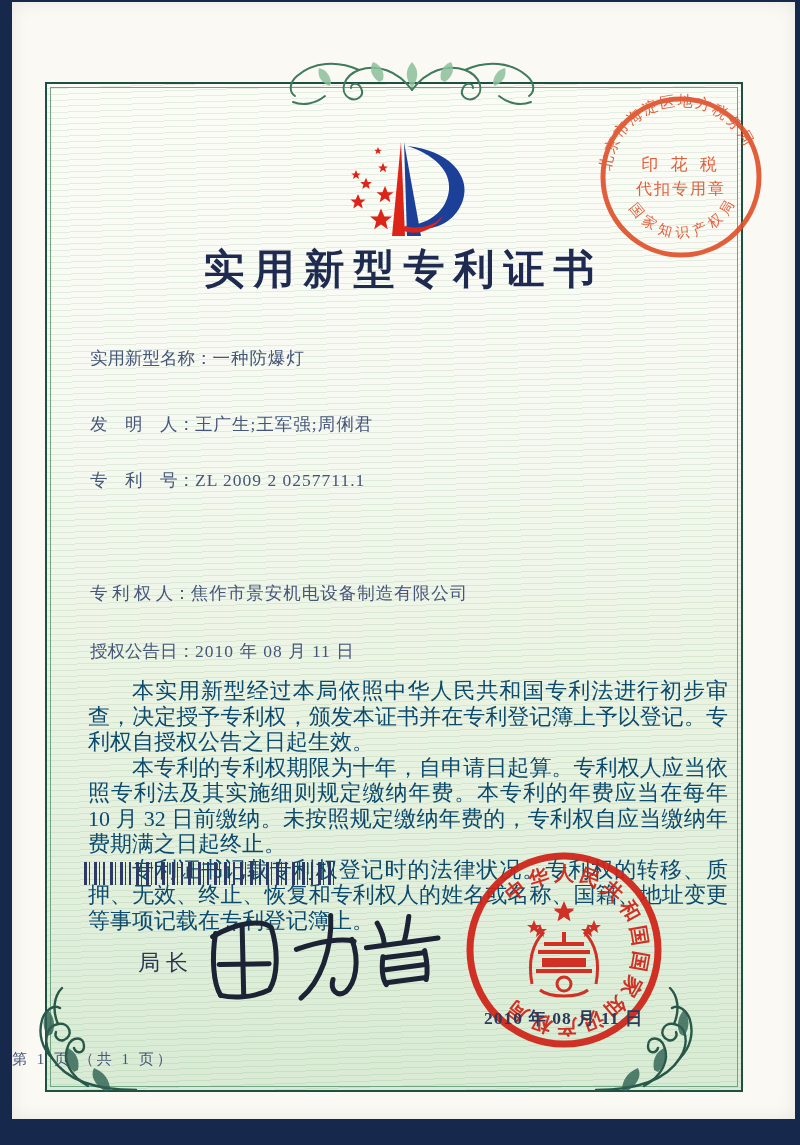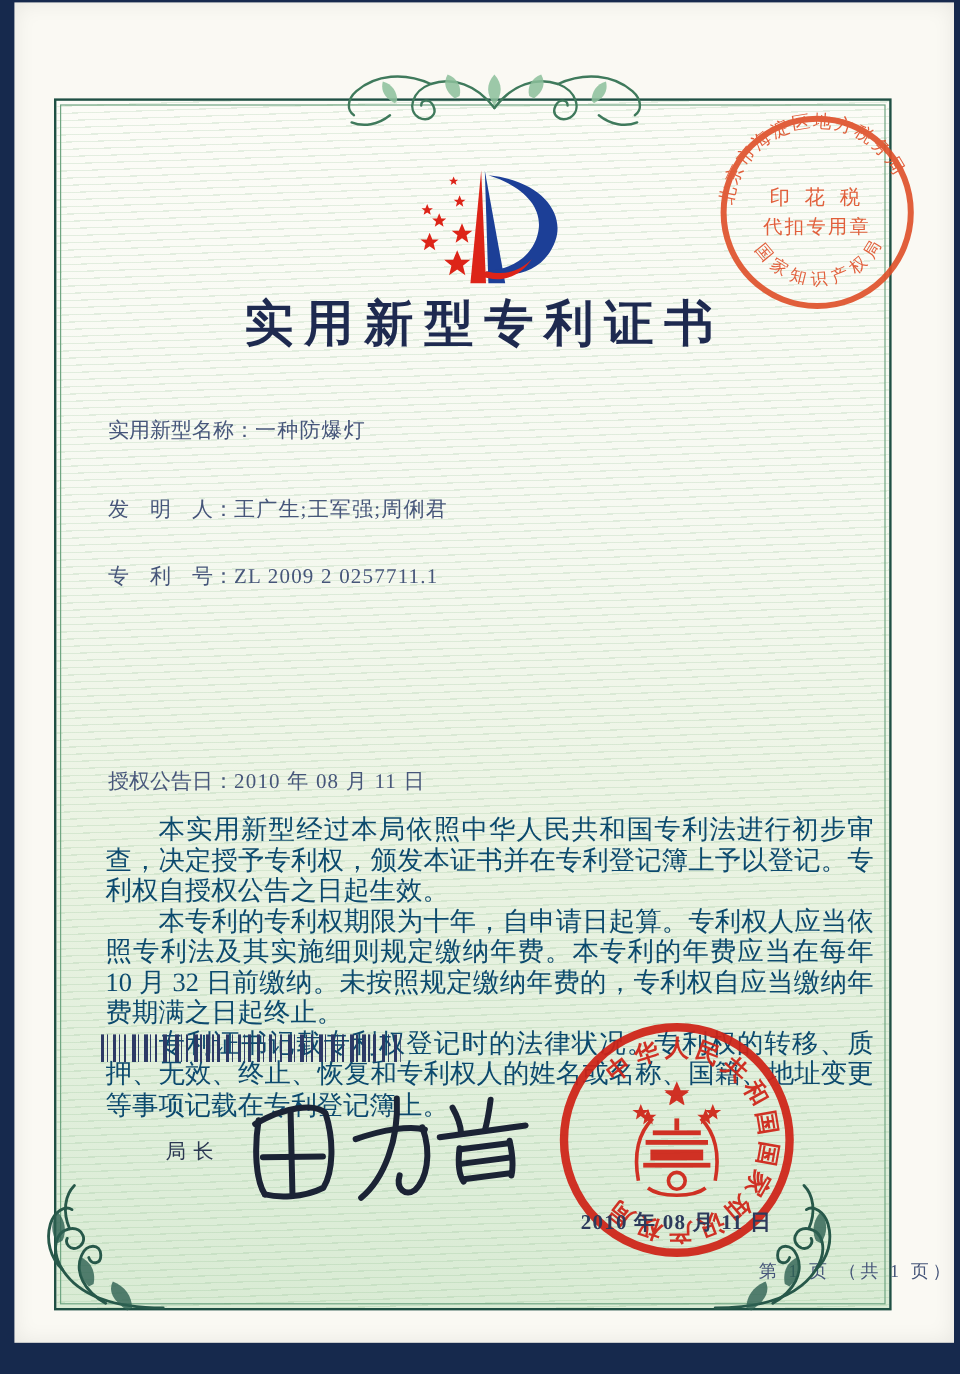--- a/index.html
+++ b/index.html
@@ -182,6 +182,9 @@
   </div>
   <div class="abs field f2">
     <span class="lab">专　利　号：</span><span class="val">ZL 2009 2 0257711.1</span>
+  </div>
+  <div class="abs field f4">
+    <span class="lab">专 利 权 人：</span><span class="val">焦作市景安机电设备制造有限公司</span>
   </div>
   <div class="abs field f5">
     <span class="lab">授权公告日：</span><span class="val">2010 年 08 月 11 日</span>

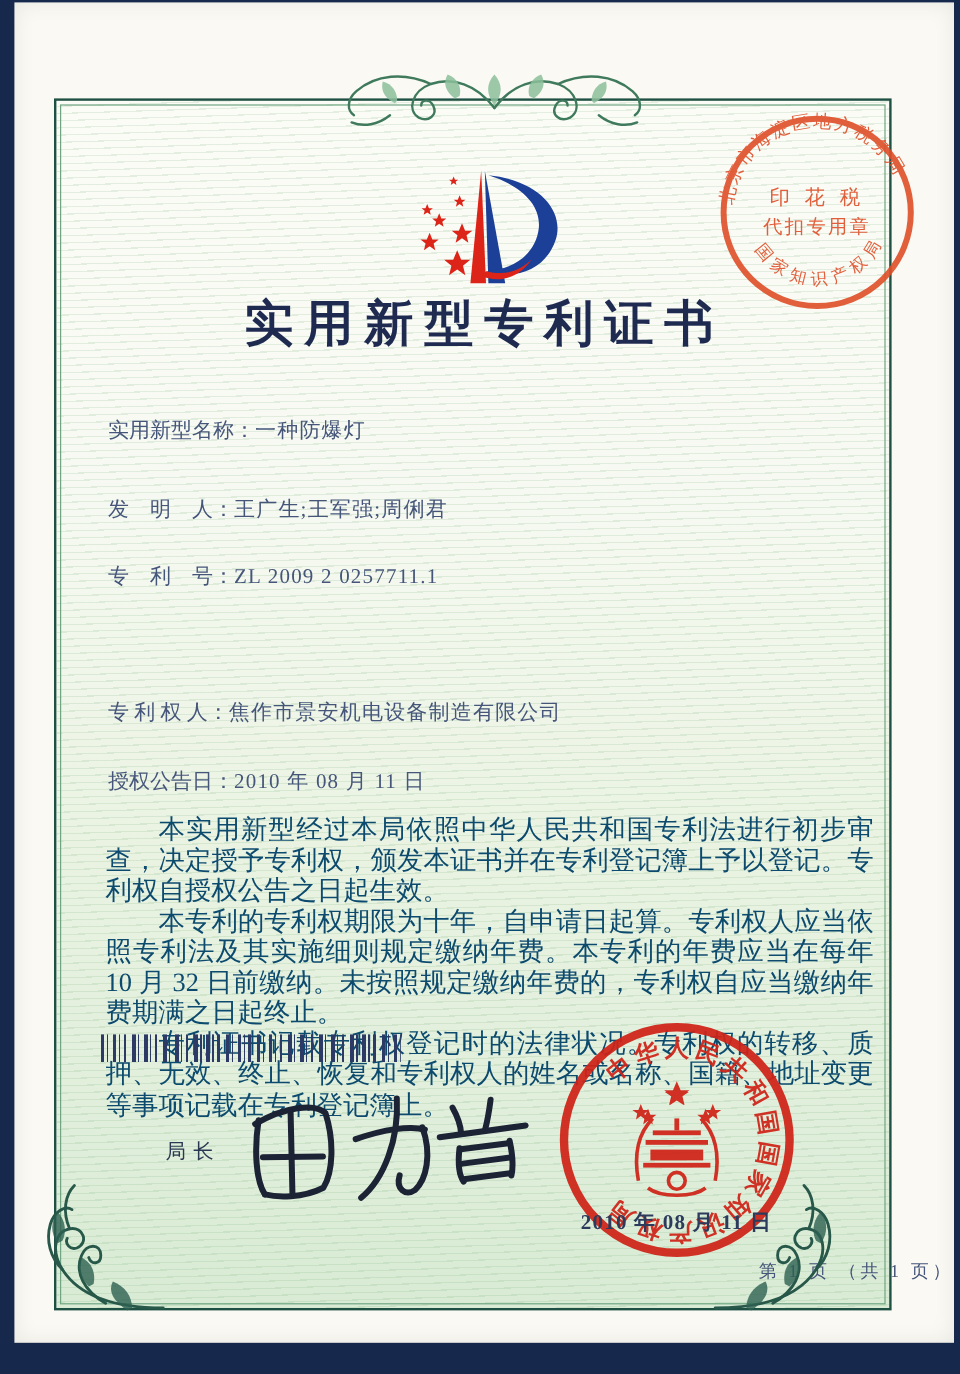--- a/index.html
+++ b/index.html
@@ -60,7 +60,7 @@
       #2d3a66 19px 21px, rgba(0,0,0,0) 21px 26px);
   }
 
-  .sig-title { left:126px; top:946px; font-size:17px; letter-spacing:6px; color:#2b3852; }
+  .sig-title { left:126px; top:946px; font-size:22px; letter-spacing:6px; color:#2b3852; }
   .signature-svg { left:185px; top:900px; }
   .sig-hidden { position:absolute; width:1px; height:1px; overflow:hidden; clip:rect(0 0 0 0); }
 

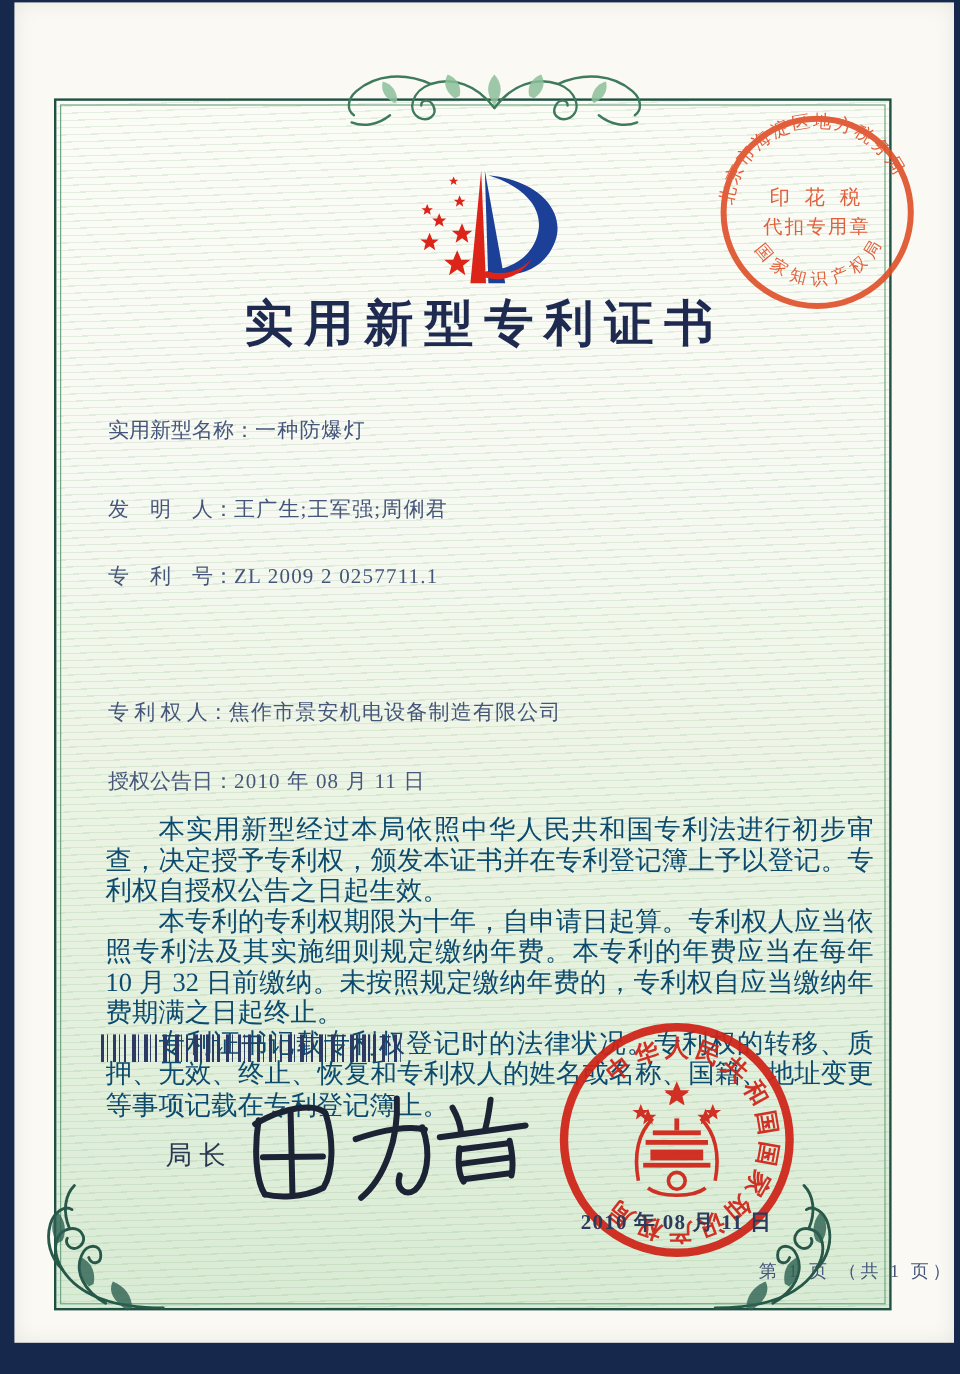--- a/index.html
+++ b/index.html
@@ -69,7 +69,7 @@
     color:#2c3a5c; letter-spacing:1px; z-index:6; white-space:nowrap;
   }
   .page-footer {
-    left:0; right:0; top:1048px; text-align:right;
+    left:0; right:0; top:1048px; text-align:left;
     font-size:15px; letter-spacing:3px; color:#46567a;
   }
 

